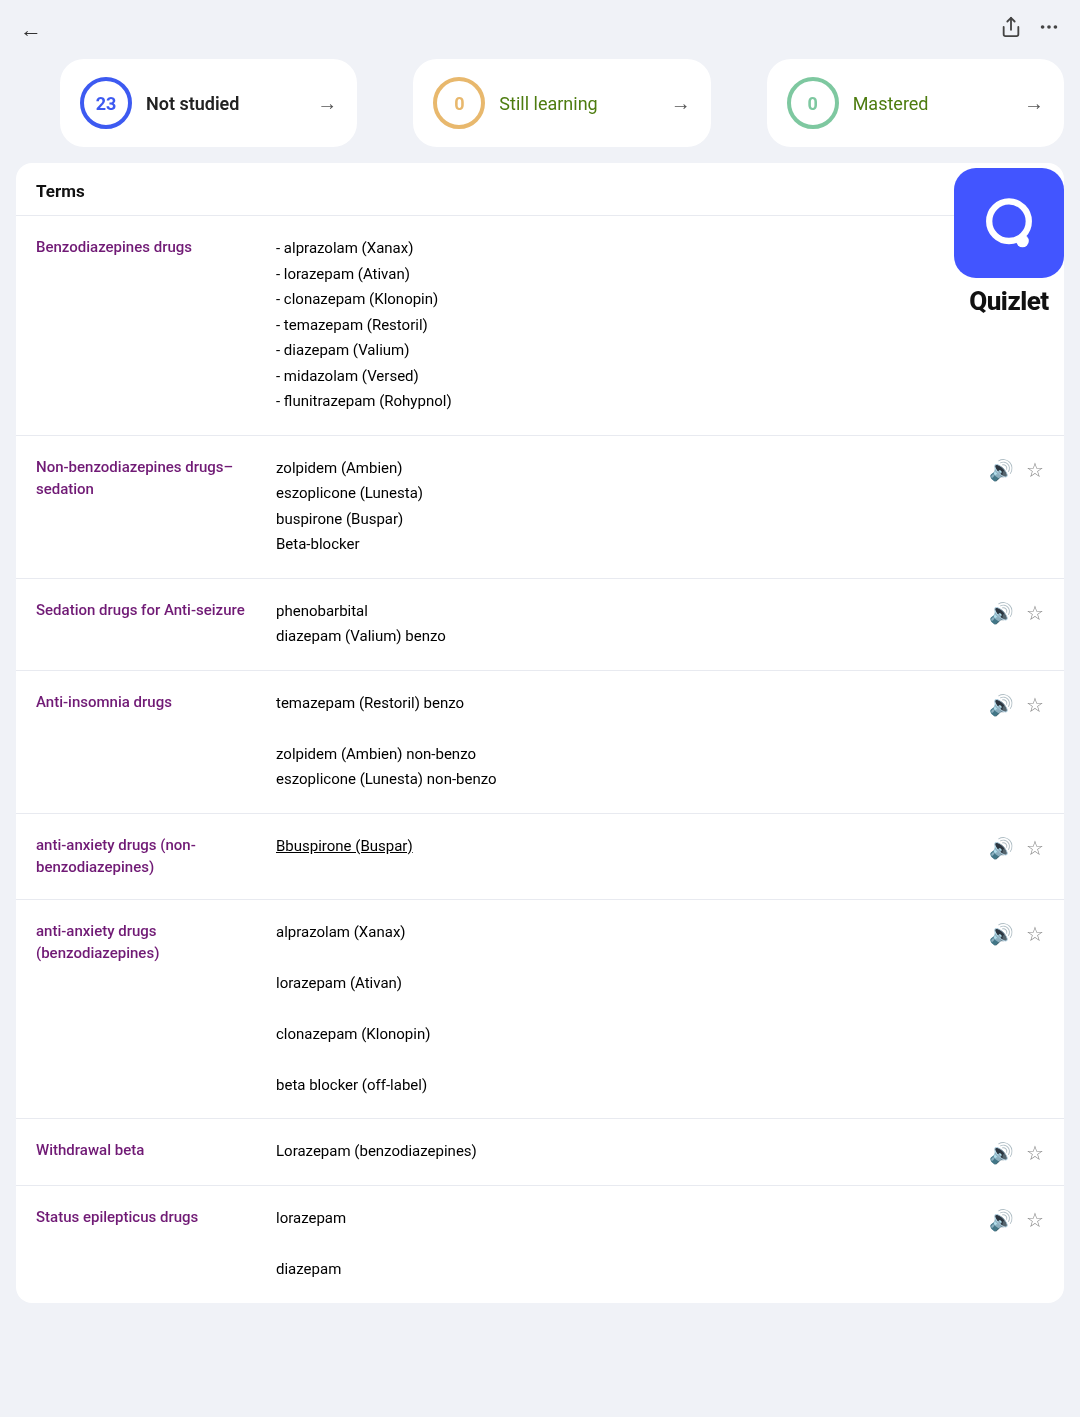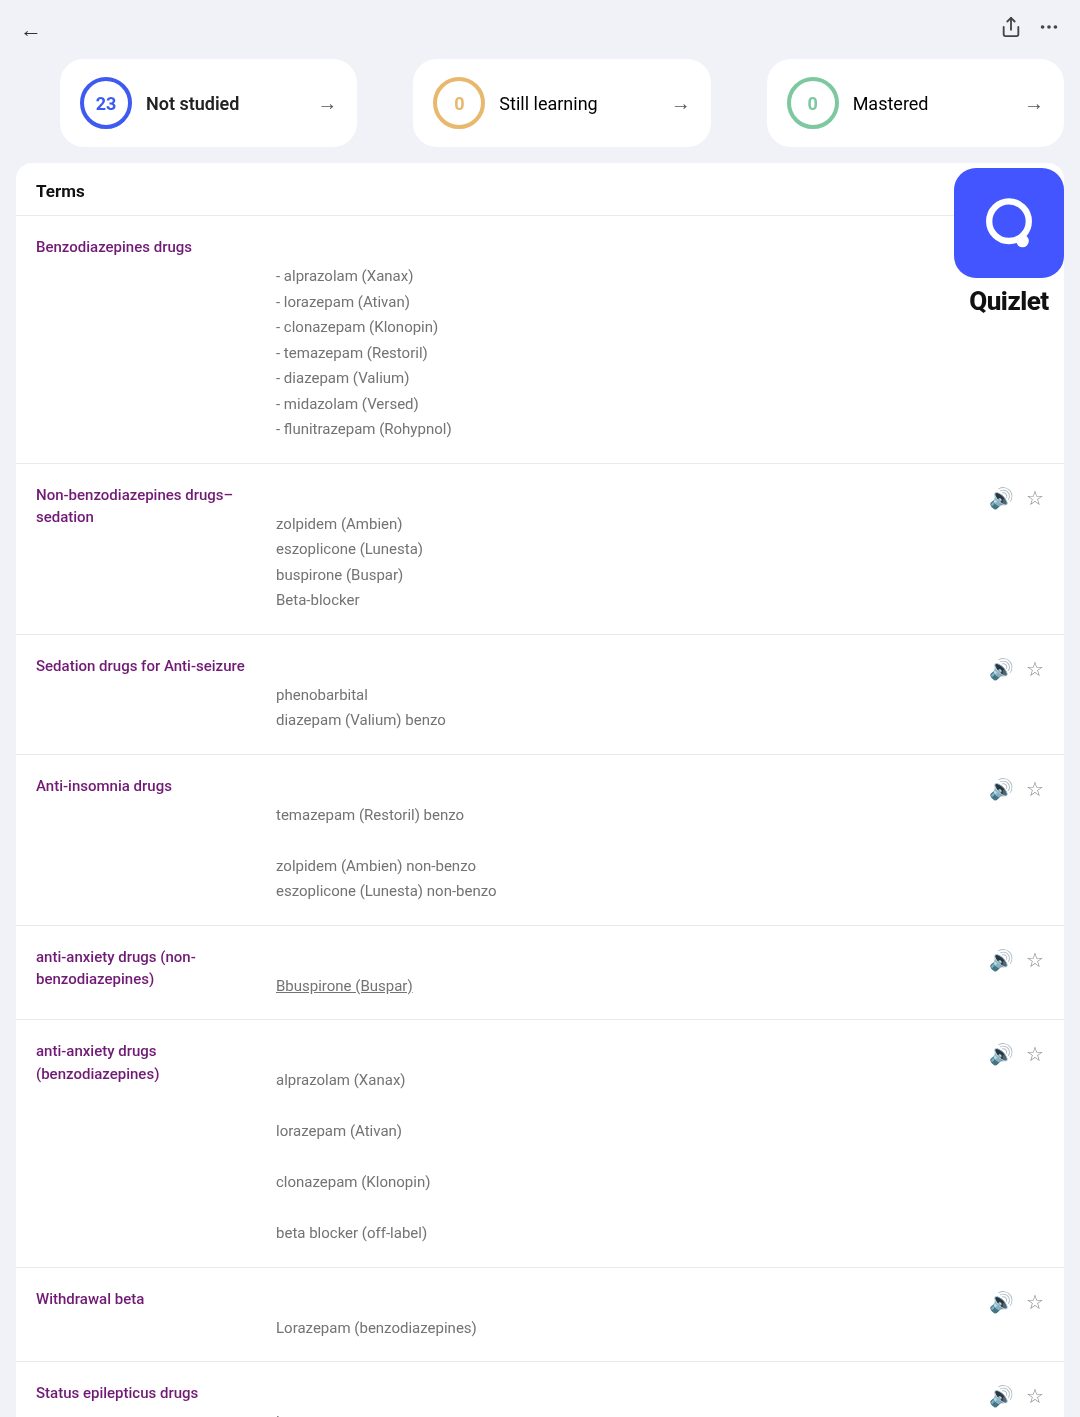--- a/index.html
+++ b/index.html
@@ -93,7 +93,7 @@
       color: #555;
     }
     .card-label.muted {
-      color: #000000;
+      color: #4d7c0f;
       font-weight: 400;
     }
 

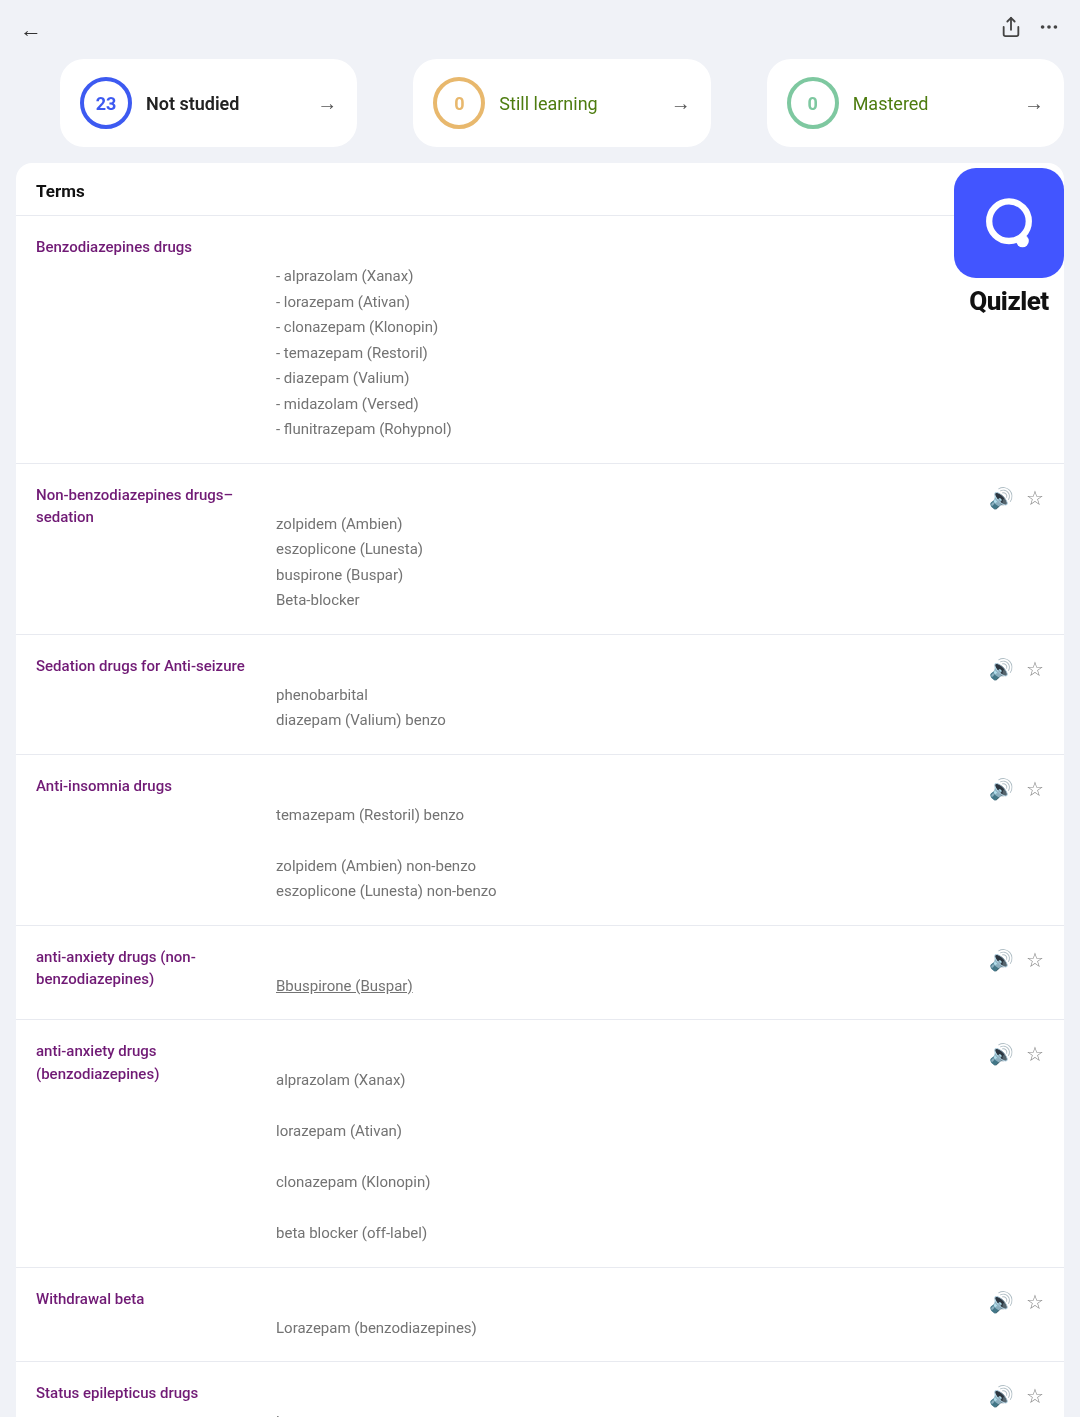--- a/index.html
+++ b/index.html
@@ -157,9 +157,8 @@
     .term-def {
       flex: 1;
       font-size: 15px;
-      color: #737373;
+      color: #000000;
       line-height: 1.7;
-      margin-top: 28px;
     }
     .term-actions {
       display: flex;

